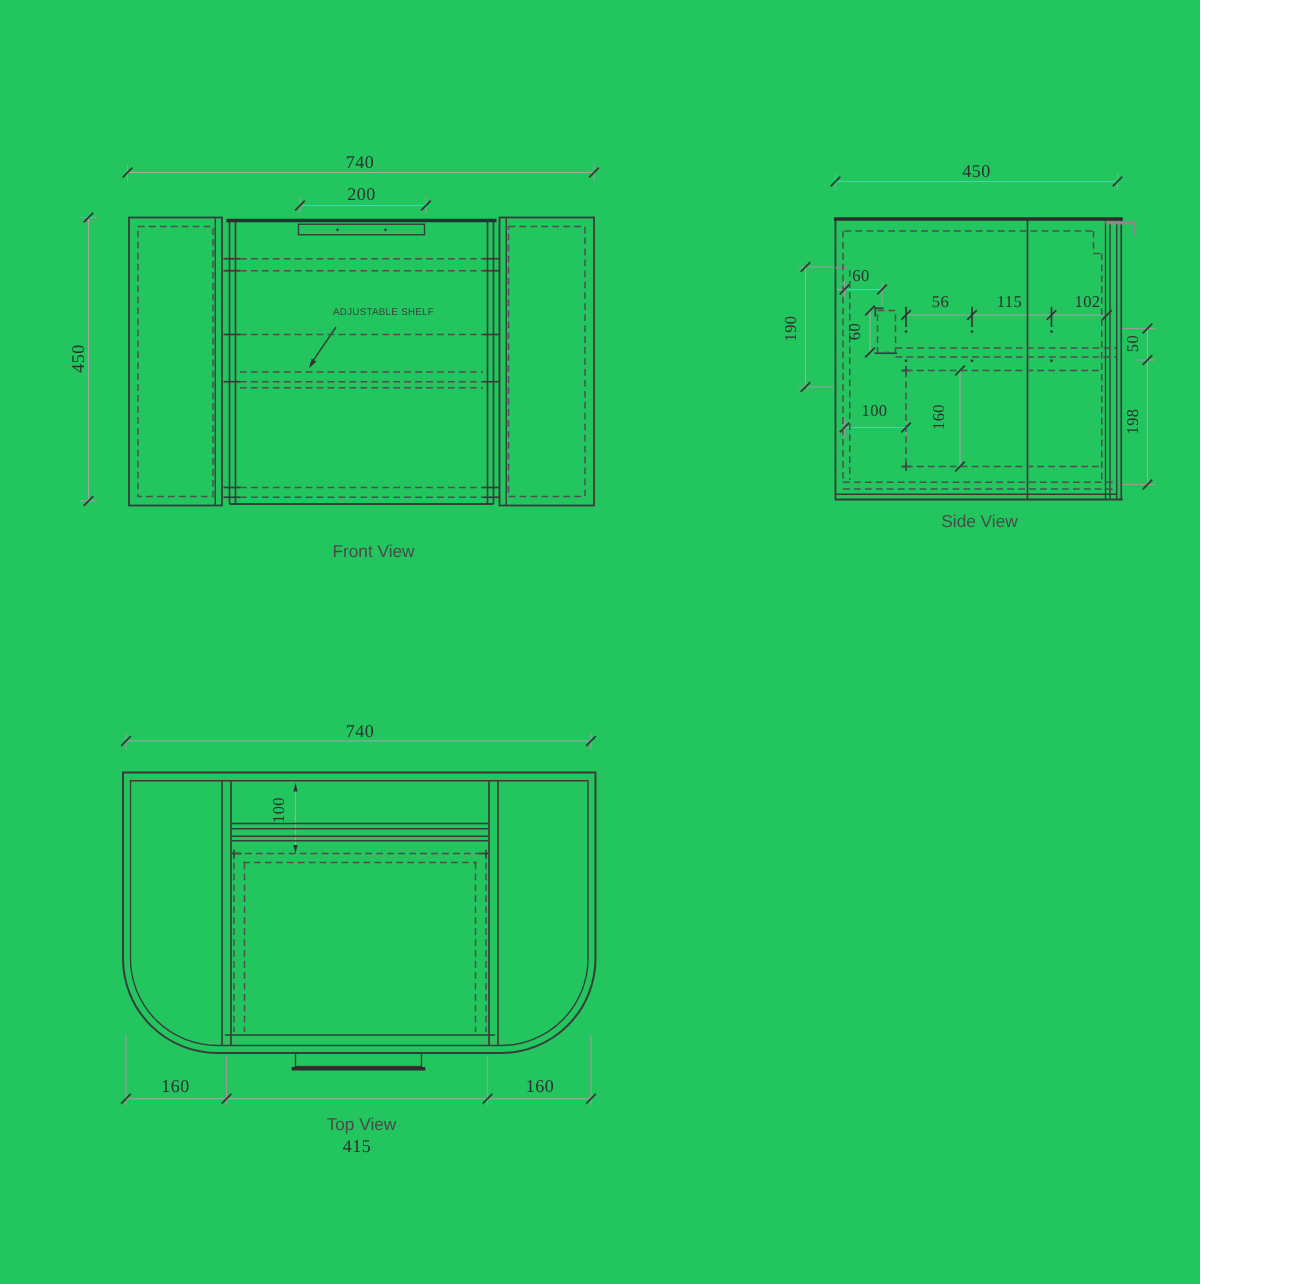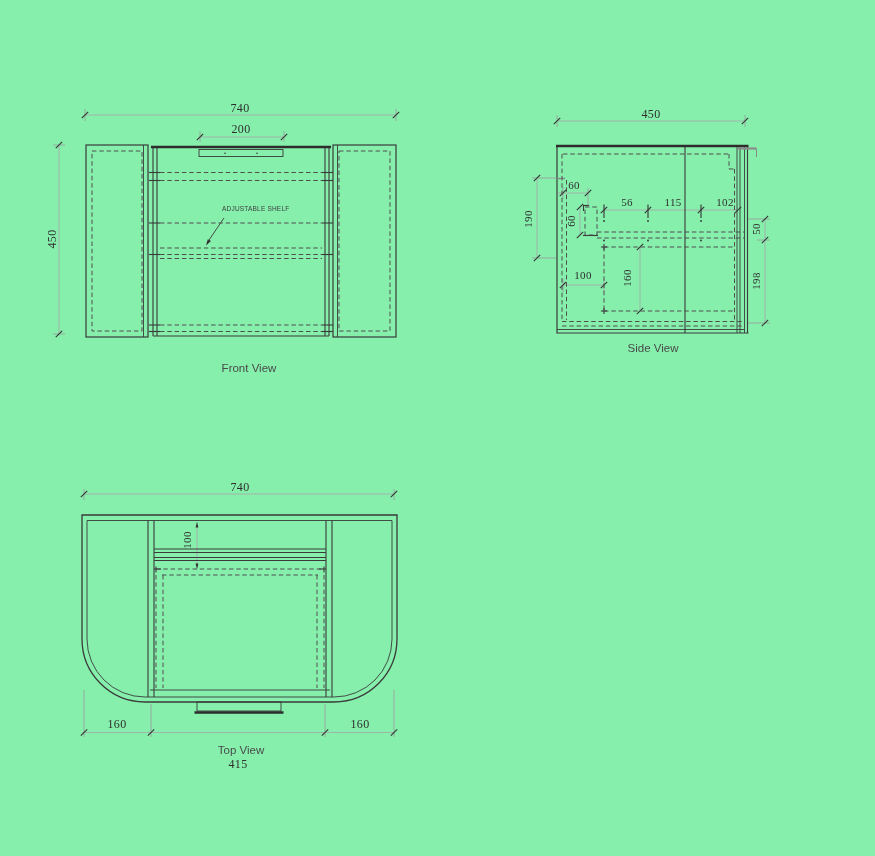--- a/index.html
+++ b/index.html
@@ -3,7 +3,7 @@
 <meta charset="utf-8">
 <style>
   html,body{margin:0;padding:0;background:#fff;}
-  .canvas{position:relative;width:875px;height:856px;background:#86efac;overflow:hidden;
+  .canvas{position:relative;width:800px;height:856px;background:#22c55e;overflow:hidden;
           font-family:"Liberation Sans",sans-serif;text-decoration:underline;}
   .linework{position:absolute;left:0;top:0;}
   

